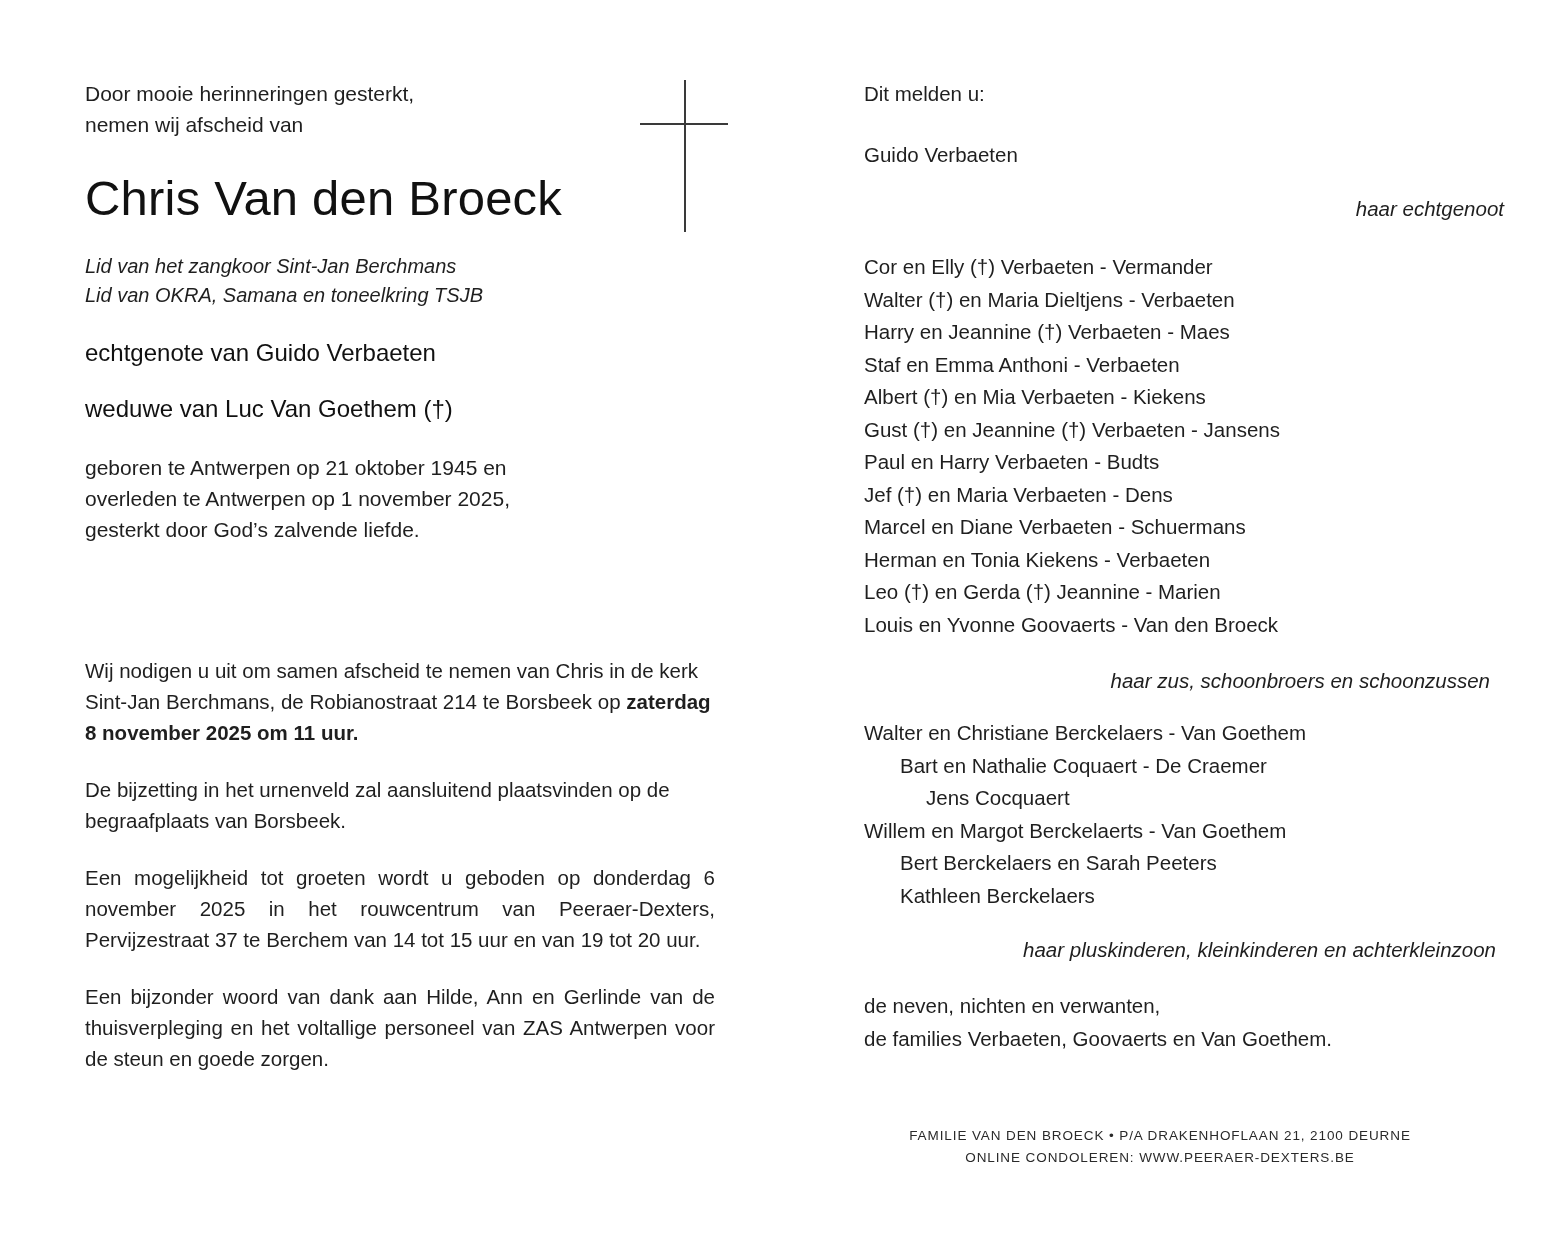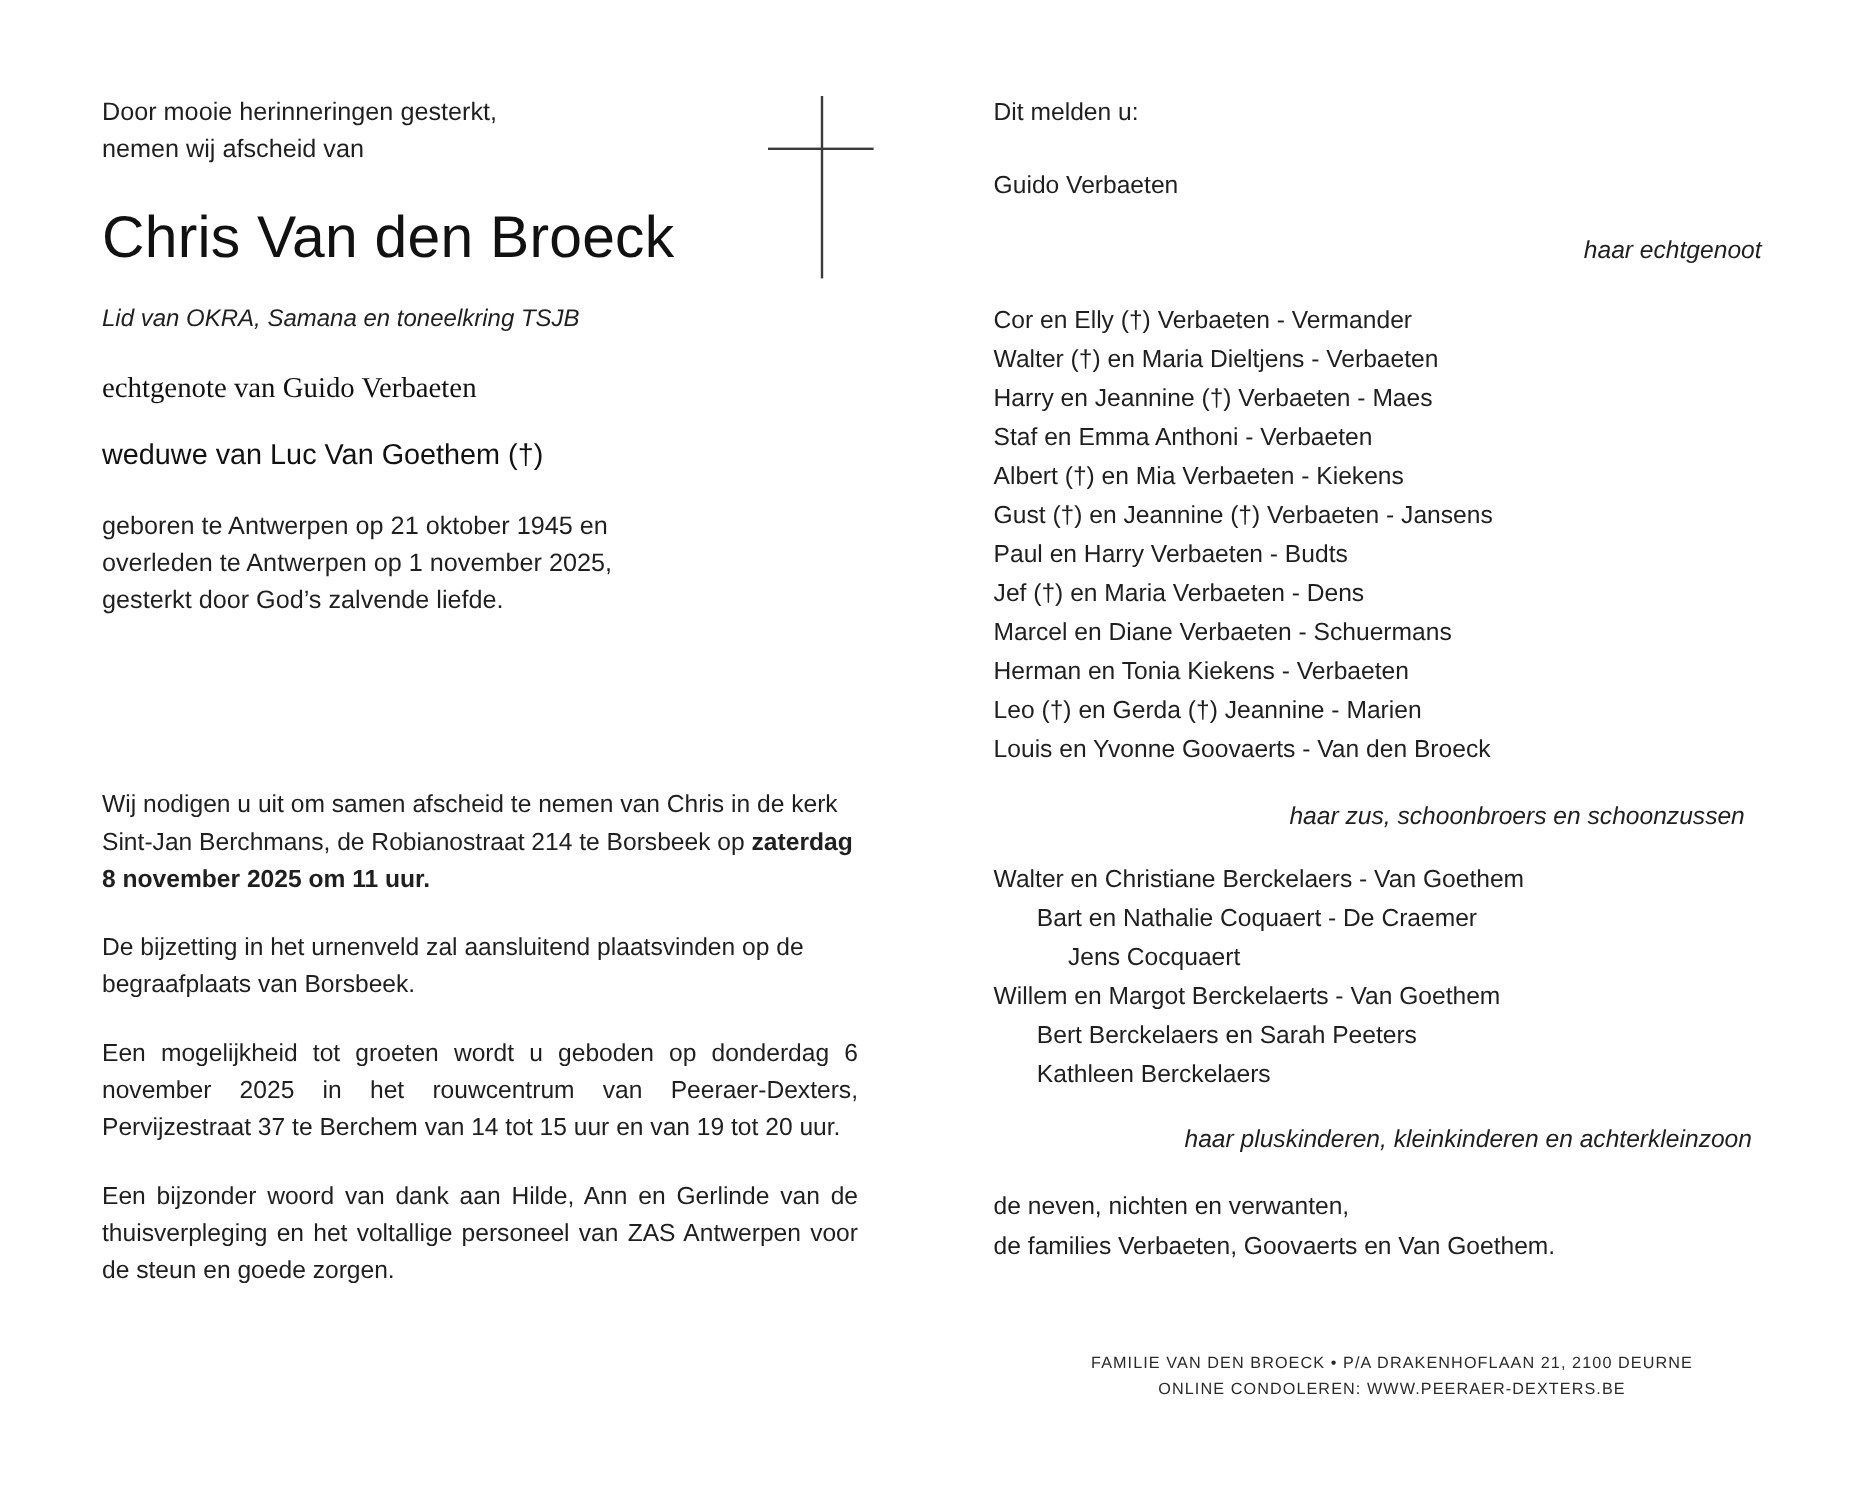--- a/index.html
+++ b/index.html
@@ -29,7 +29,7 @@
   }
   .col-right {
     position: absolute;
-    left: 828px;
+    left: 864px;
     top: 78px;
     width: 640px;
   }

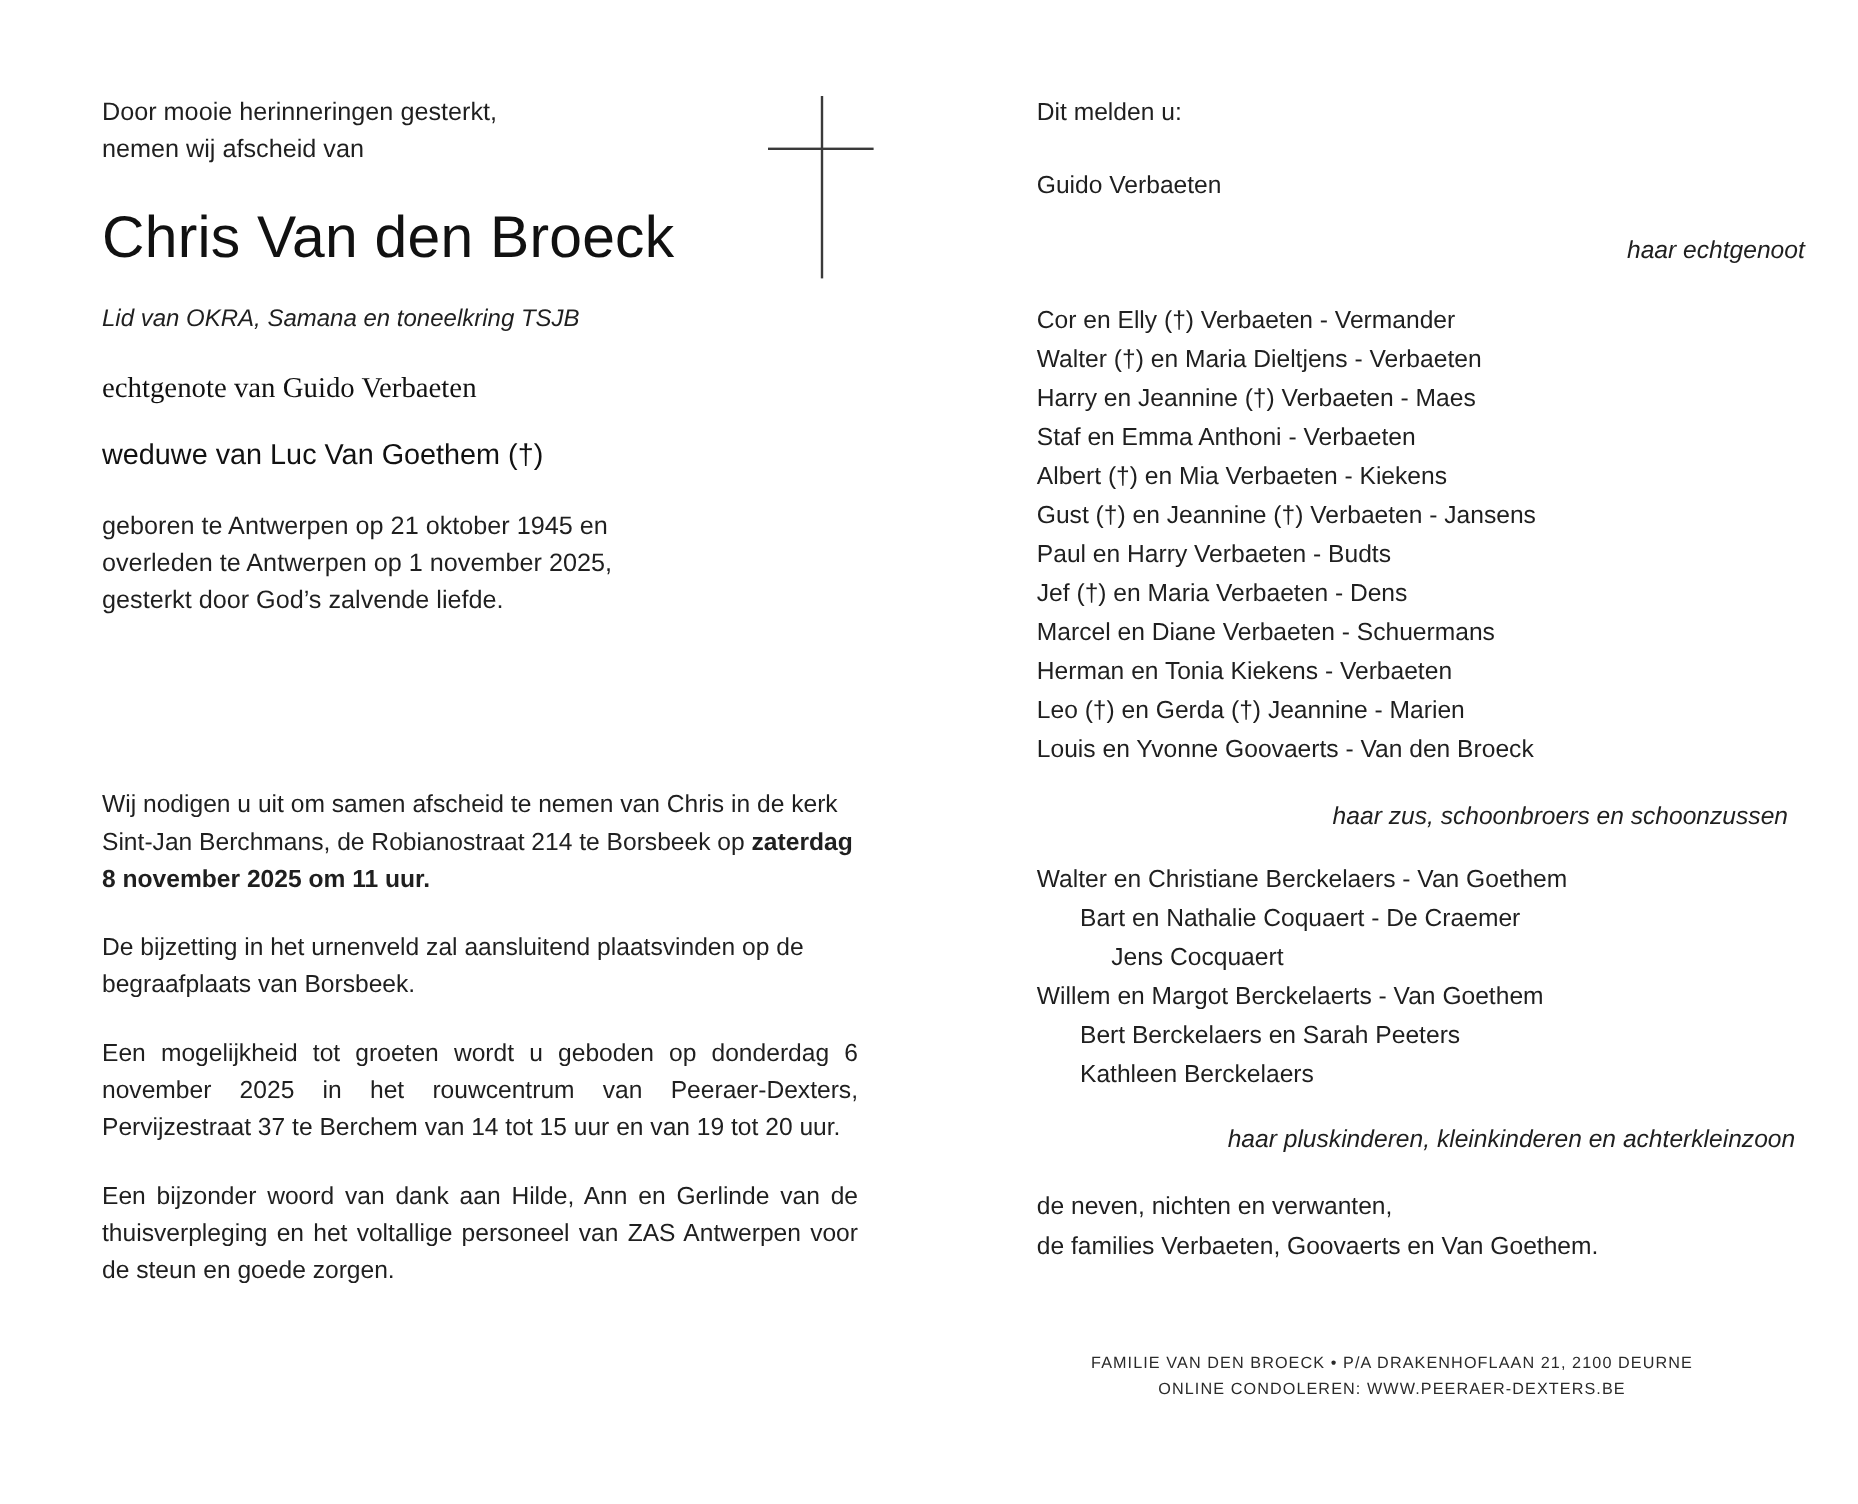--- a/index.html
+++ b/index.html
@@ -194,6 +194,7 @@
     <div class="name">Chris Van den Broeck</div>
 
     <div class="member">
+      <div>Lid van het zangkoor Sint-Jan Berchmans</div>
       <div>Lid van OKRA, Samana en toneelkring TSJB</div>
     </div>
 

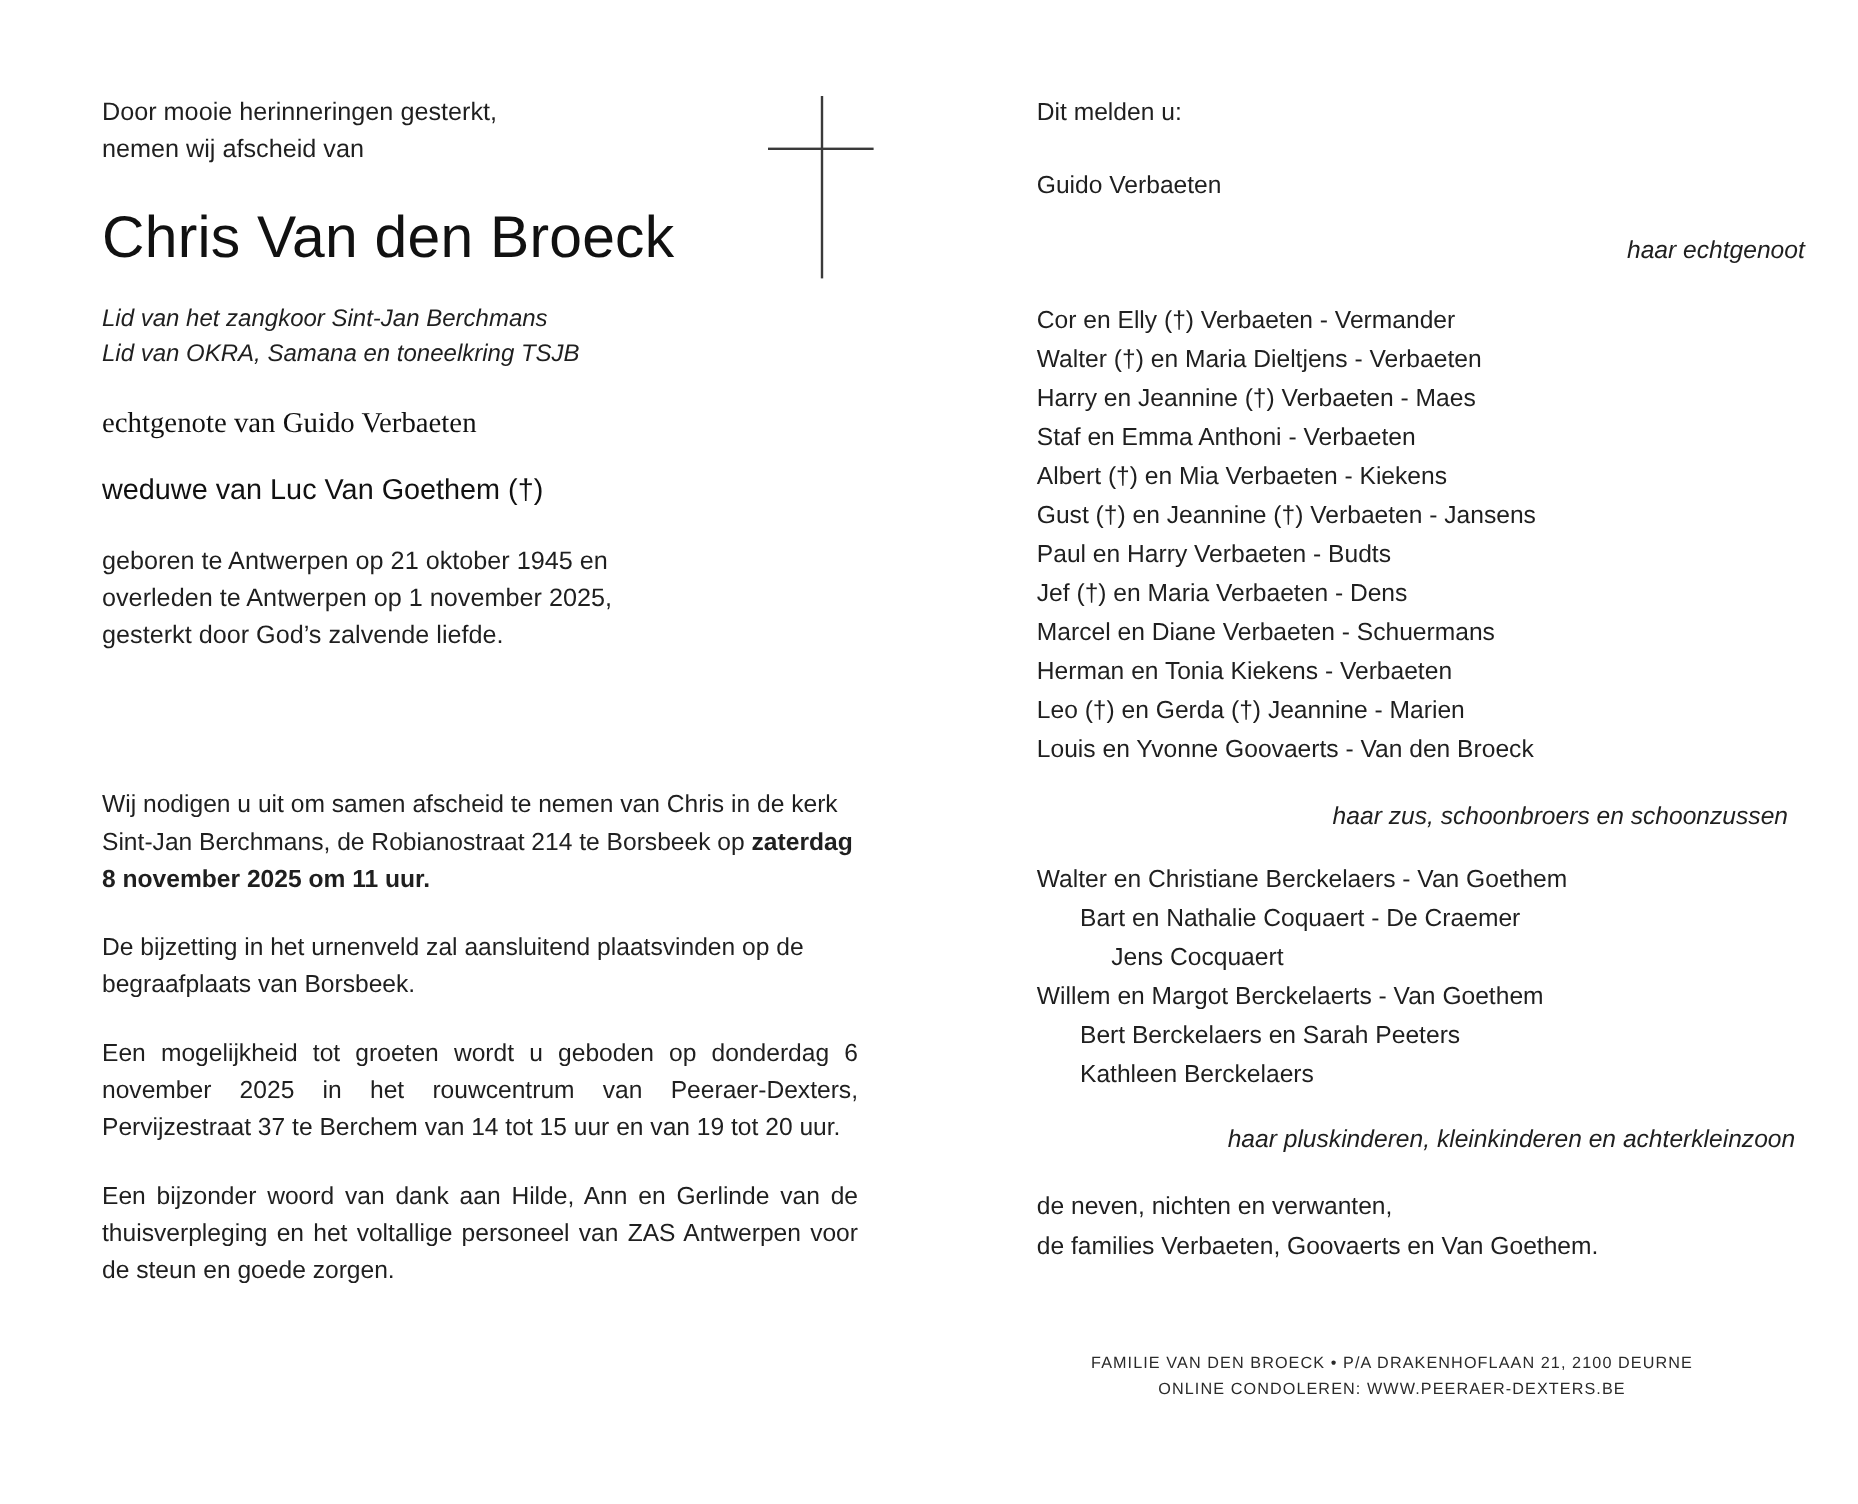--- a/index.html
+++ b/index.html
@@ -88,7 +88,6 @@
     font-weight: 400;
     margin-top: 26px;
     color: #111;
-    font-family: Liberation Serif, serif;
   }
   .widow {
     font-size: 24px;

